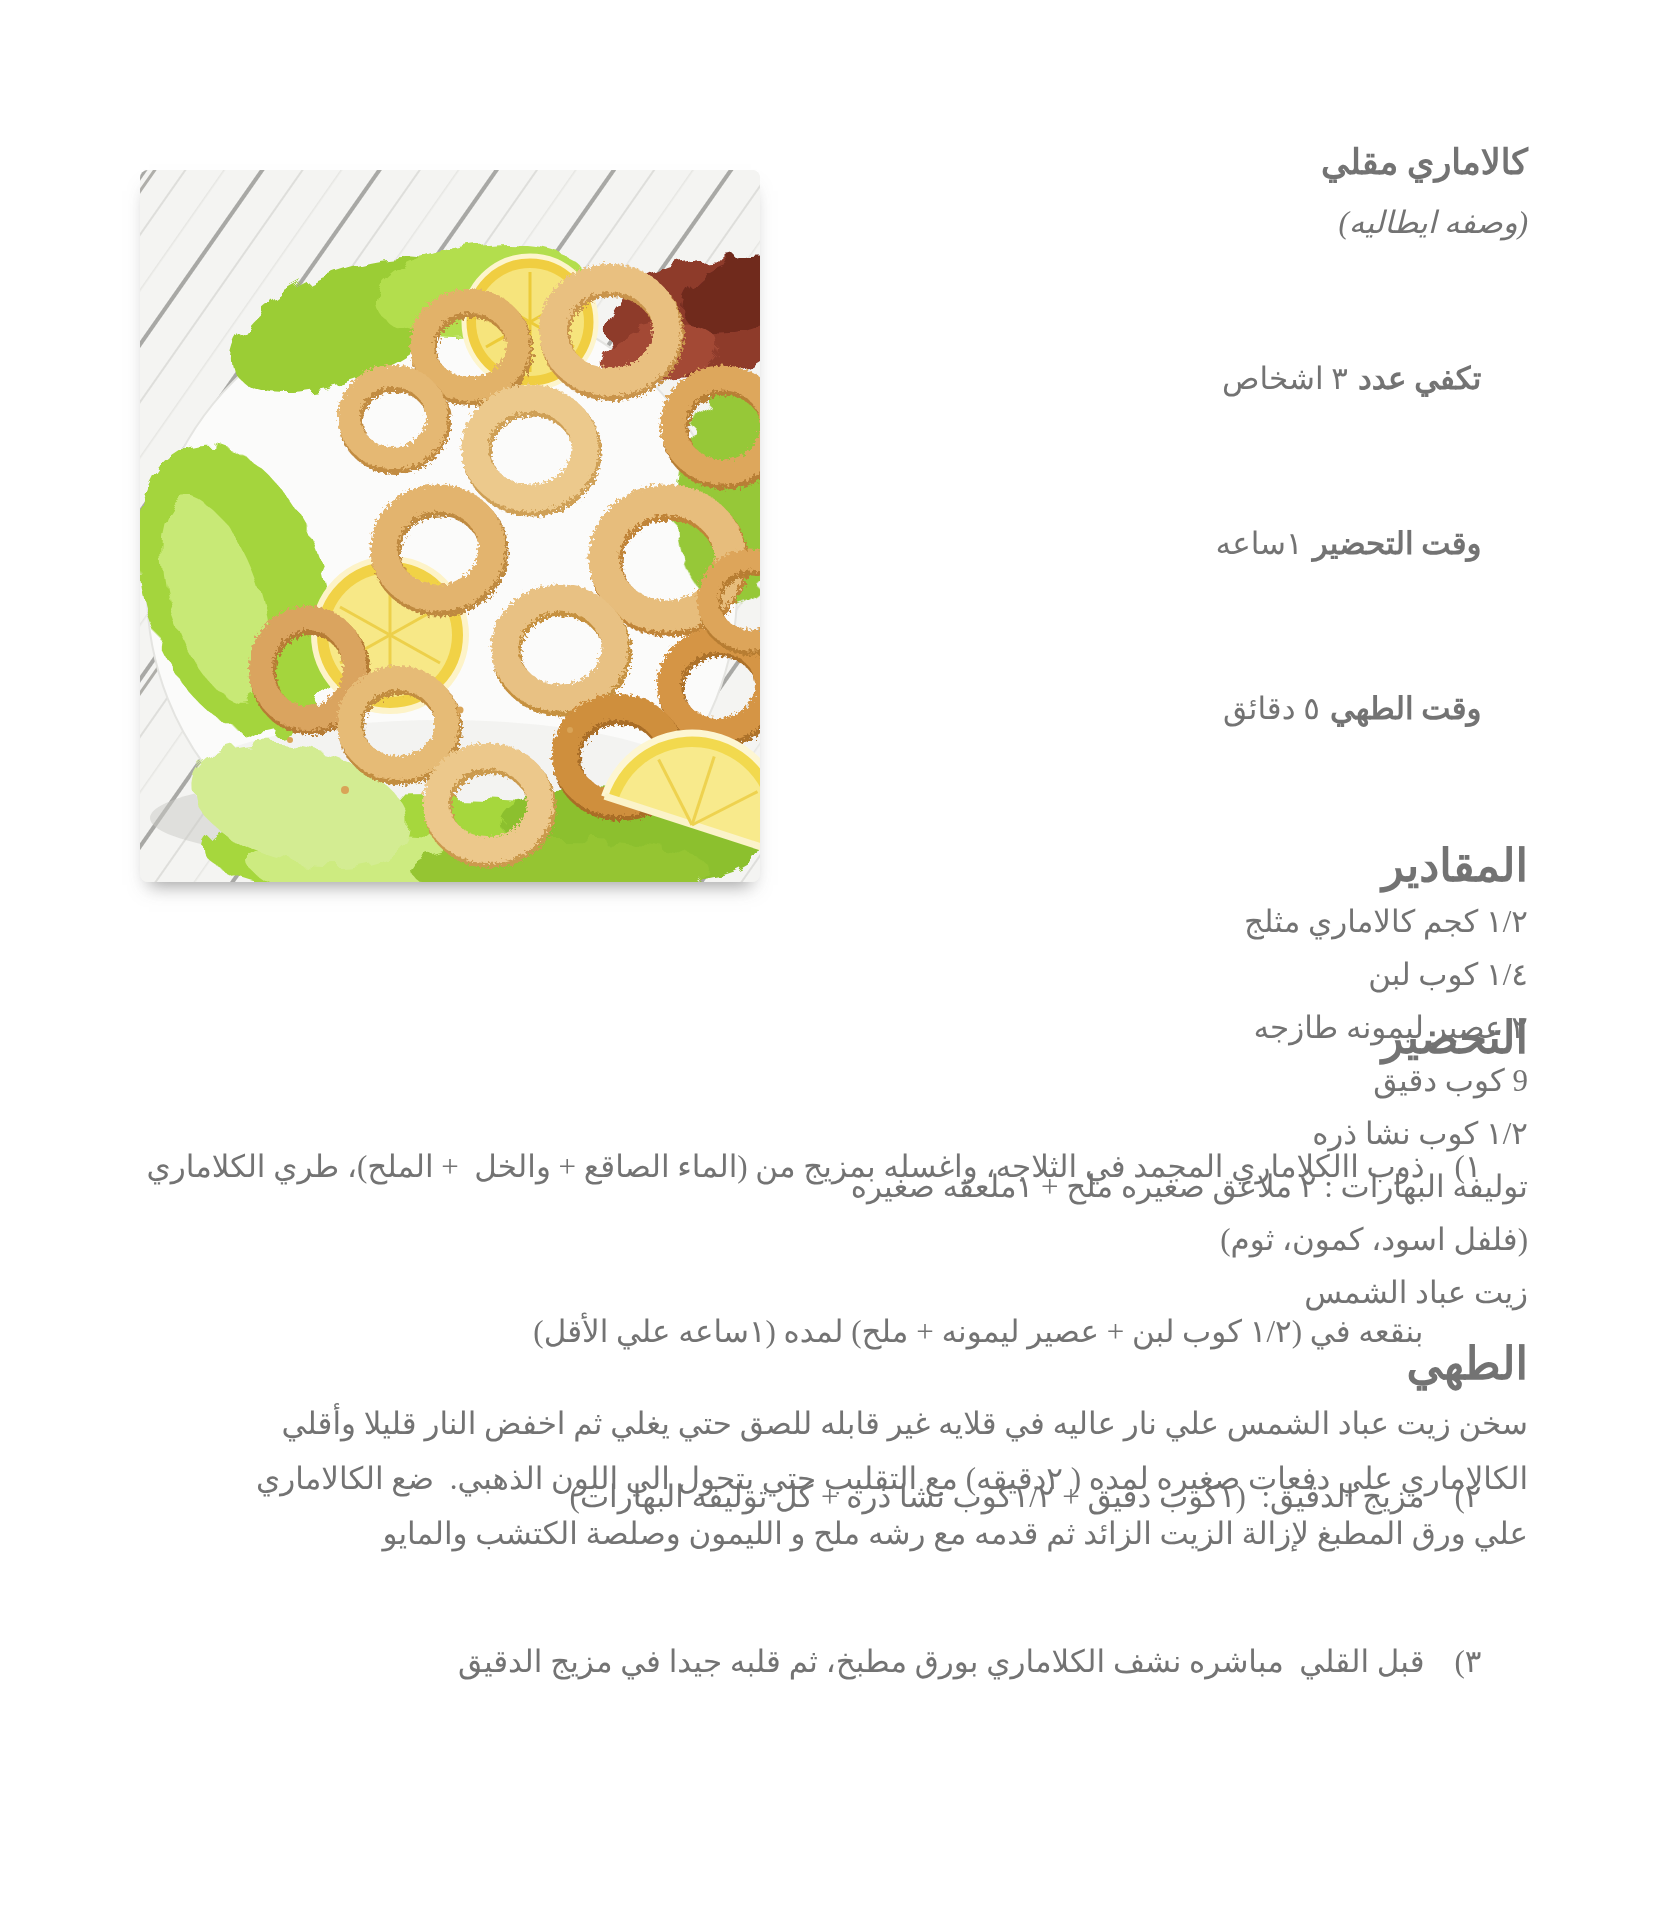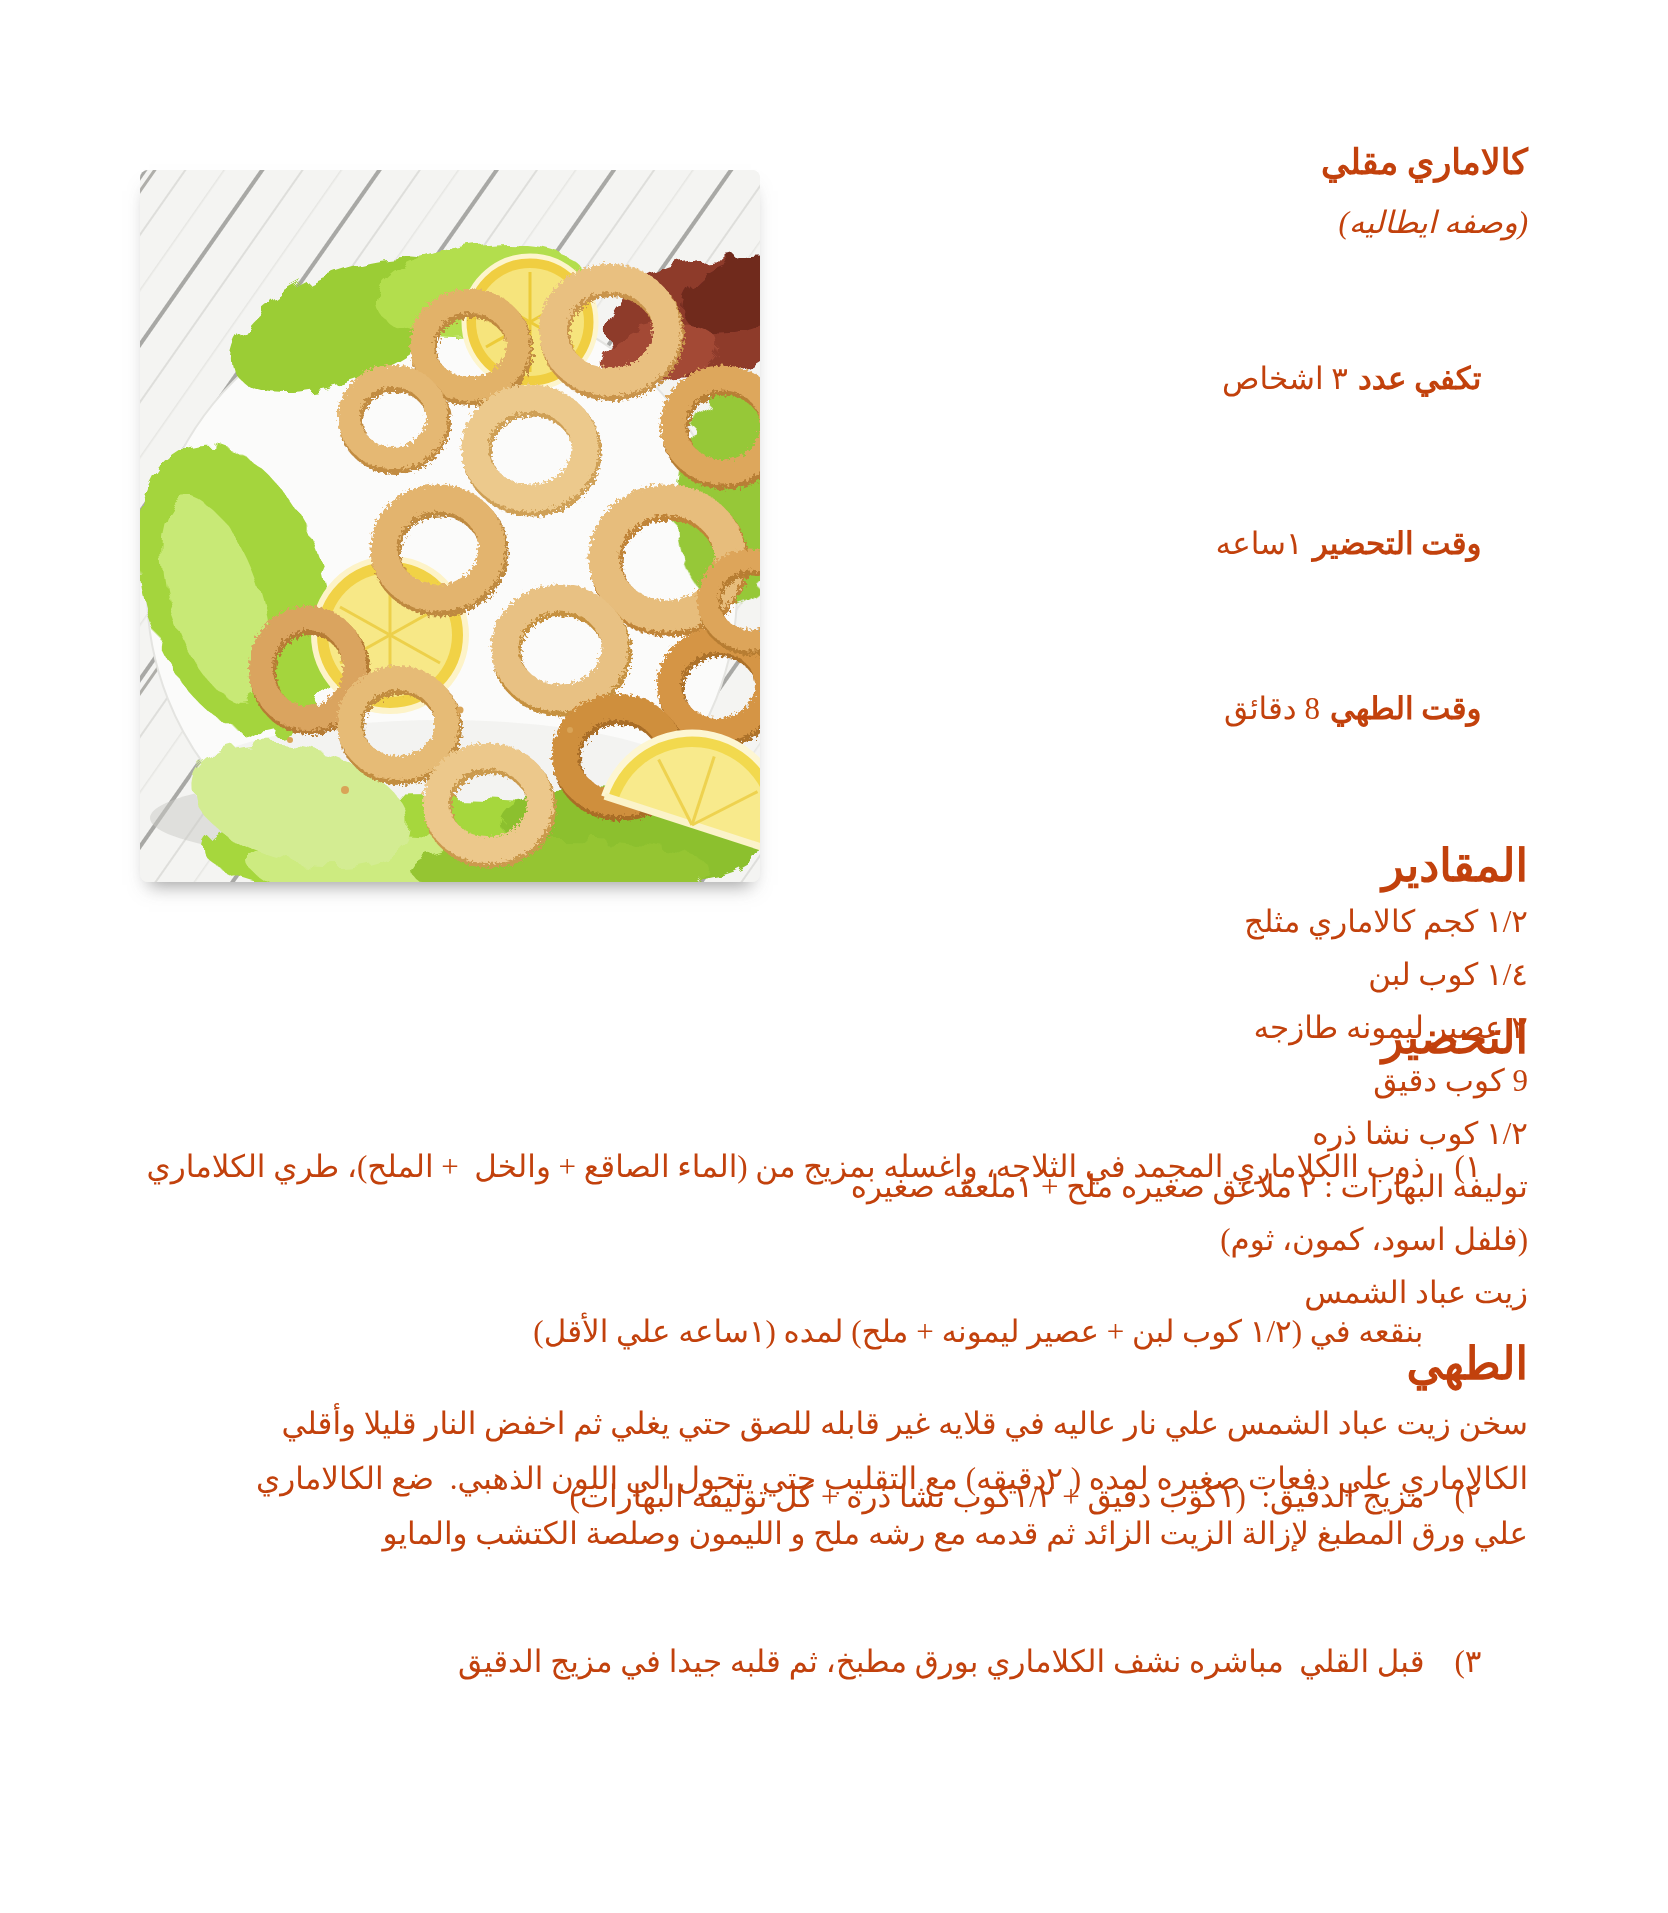--- a/index.html
+++ b/index.html
@@ -7,7 +7,7 @@
     position:relative;
     width:1668px;height:1913px;
     background:#ffffff;
-    color:#c2410c;
+    color:#737373;
     font-family:"Liberation Serif","DejaVu Serif",serif;
     overflow:hidden;
   }

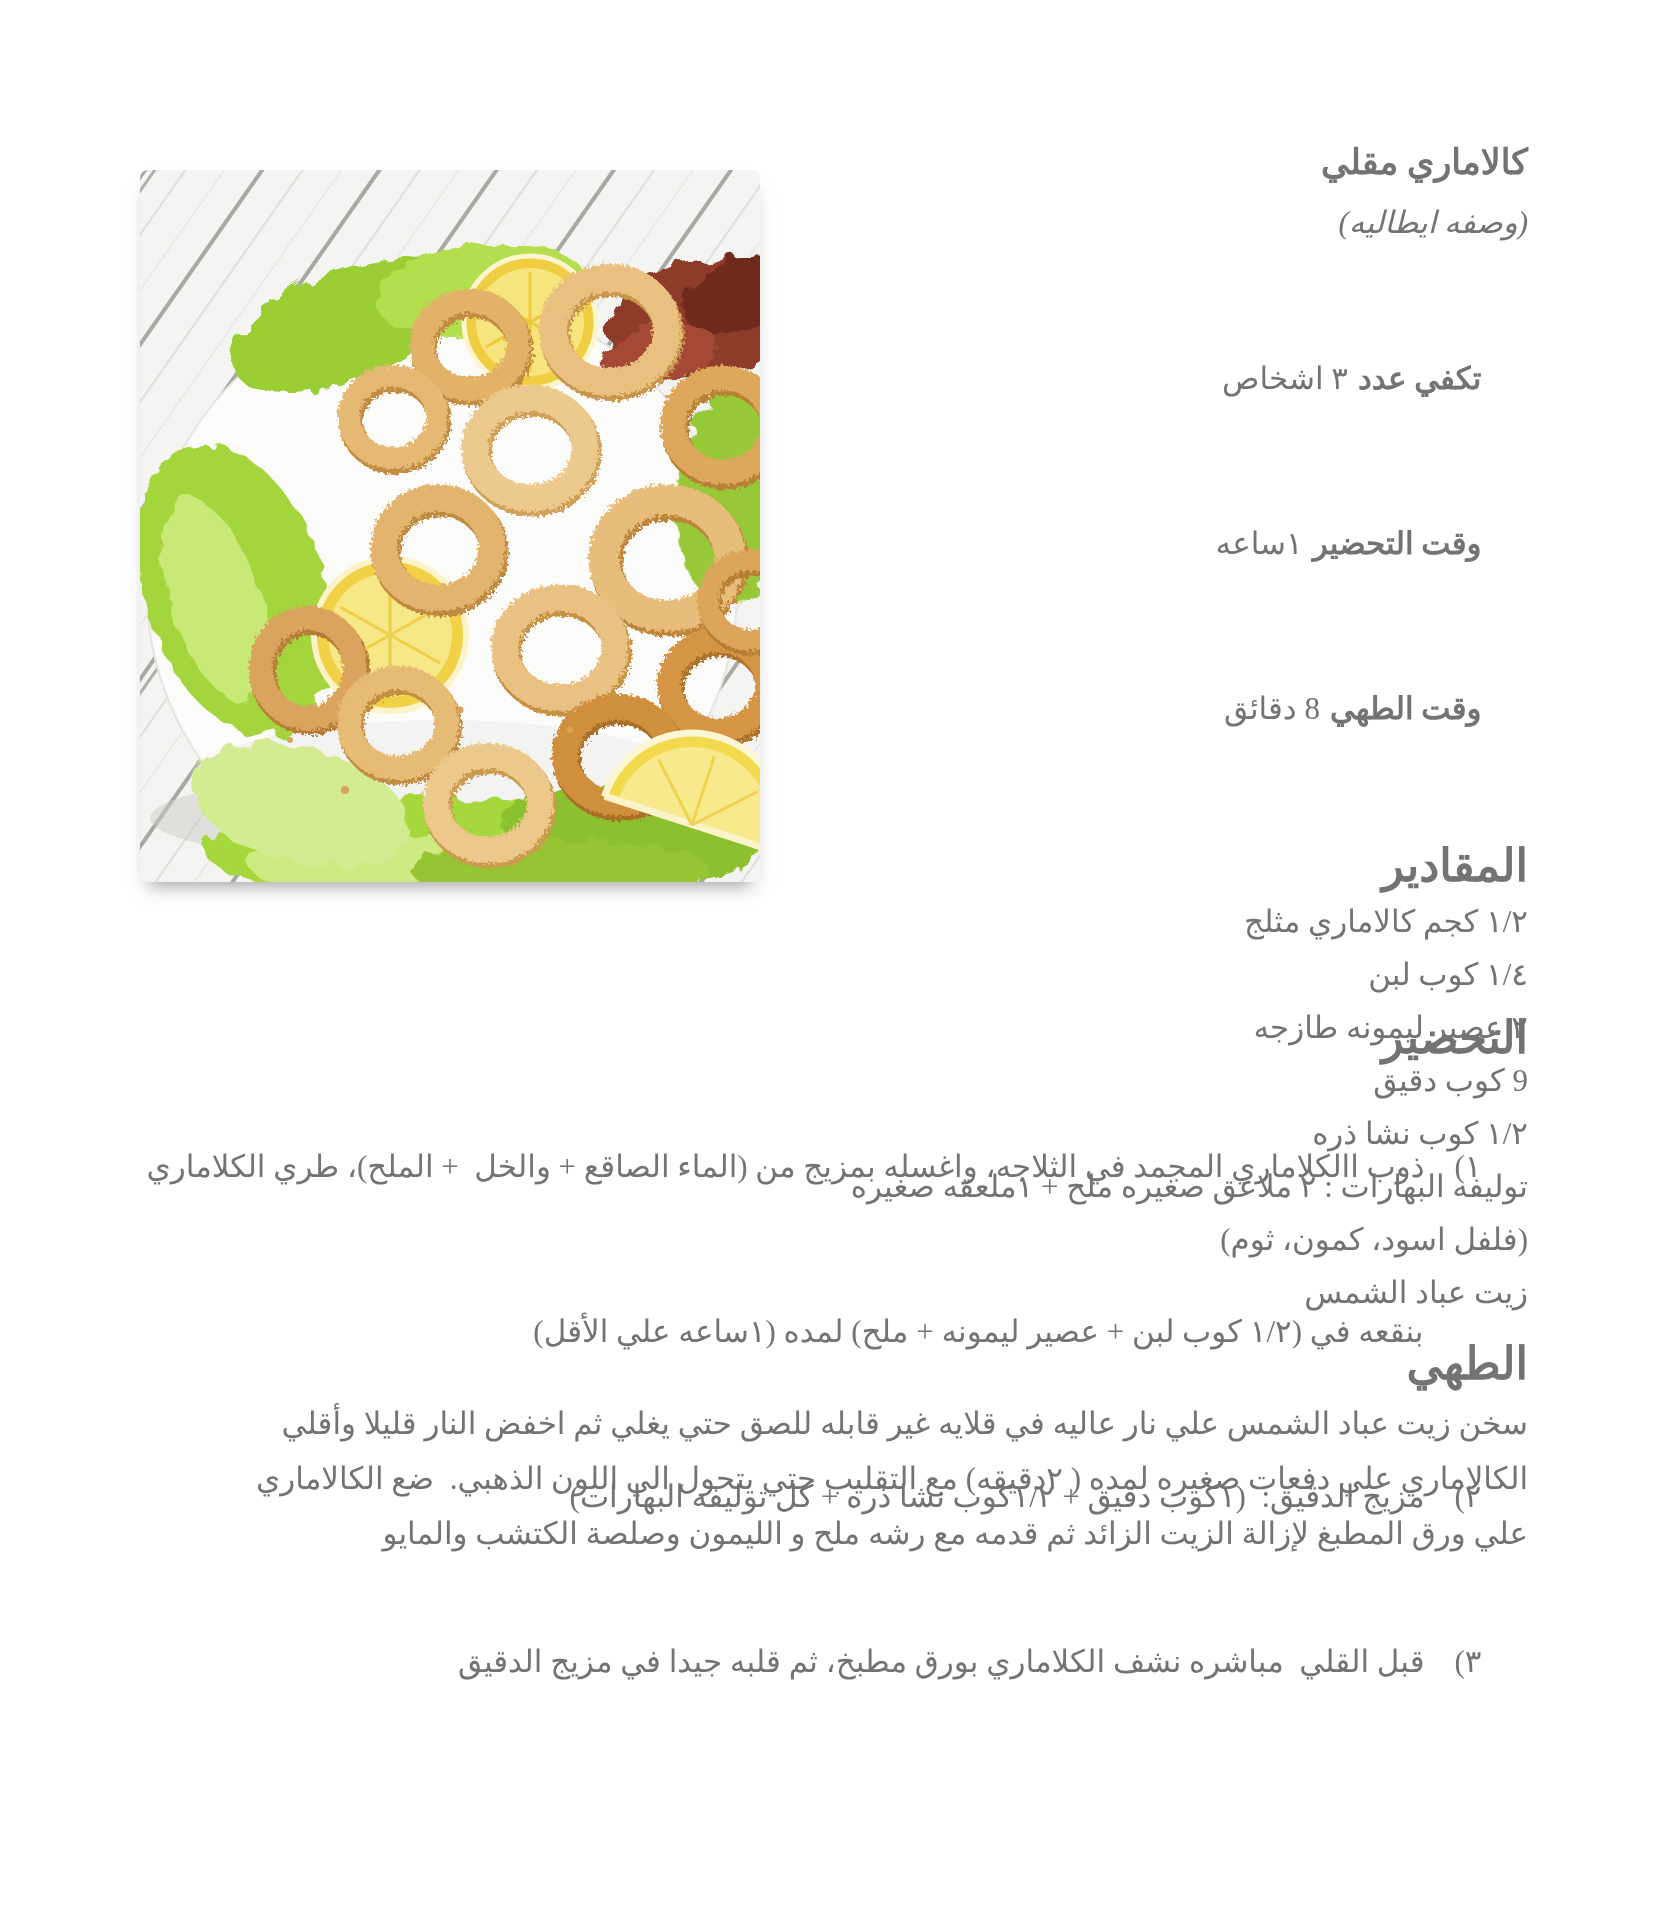--- a/index.html
+++ b/index.html
@@ -196,7 +196,7 @@
       <strong>وقت التحضير</strong><span>١ساعه</span>
     </div>
     <div class="meta-line">
-      <strong>وقت الطهي</strong><span>8 دقائق</span>
+      <strong>وقت الطهي</strong><span>٥ دقائق</span>
     </div>
 
     <div class="gap2"></div>

